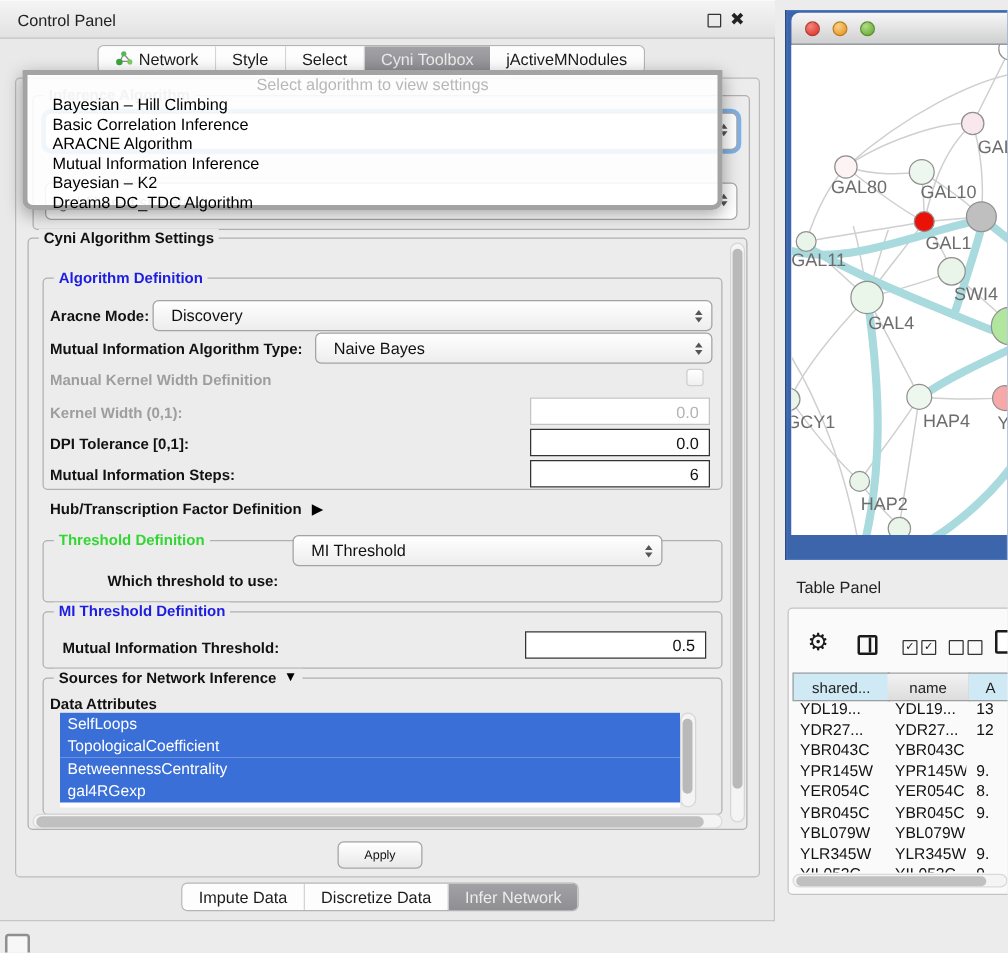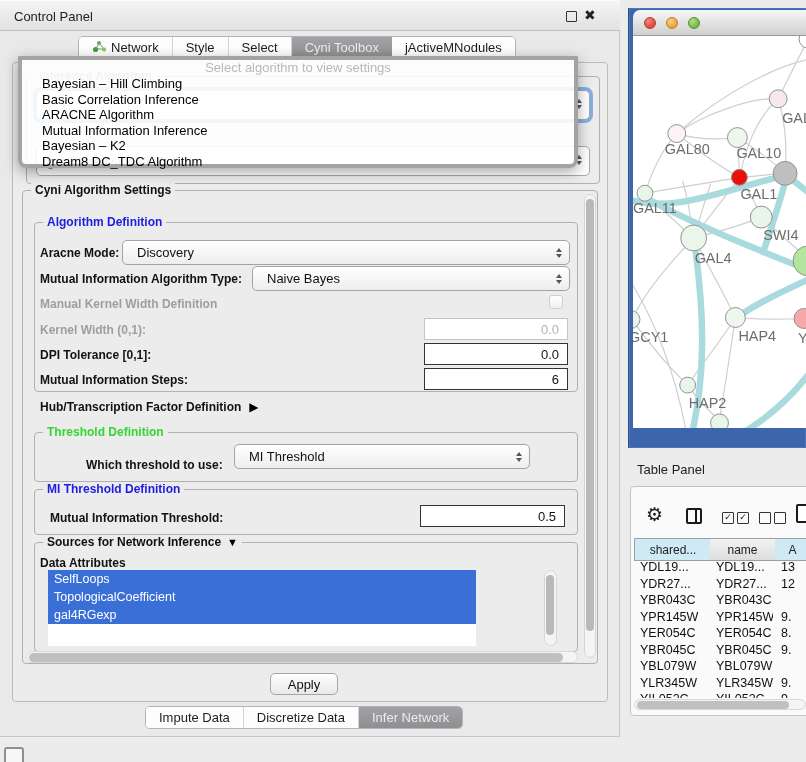--- a/index.html
+++ b/index.html
@@ -221,7 +221,7 @@
       <span class="glabel green">Threshold Definition</span>
     </div>
     <div class="abs lab" style="left:86px;top:458px;">Which threshold to use:</div>
-    <div class="abs combo" style="left:234px;top:444px;width:296px;height:25px;">
+    <div class="abs combo" style="left:234px;top:428px;width:296px;height:25px;">
       <span>MI Threshold</span>
       <span class="cbx-arrows">
           <span class="arr-up"></span>

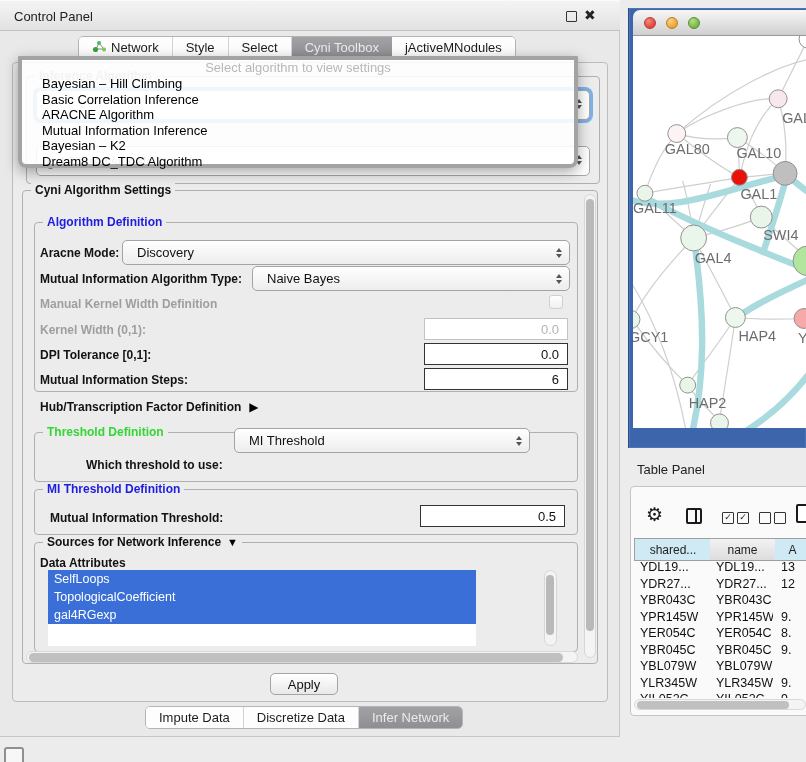--- a/index.html
+++ b/index.html
@@ -242,7 +242,7 @@
       </span>
     </div>
     <div class="abs lab" style="left:40px;top:556px;">Data Attributes</div>
-    <div class="abs attr-list" style="left:48px;top:570px;width:428px;height:76px;" id="attr-list">
+    <div class="abs attr-list" style="left:48px;top:570px;width:496px;height:76px;" id="attr-list">
         <div class="attr-row">SelfLoops</div>
         <div class="attr-row">TopologicalCoefficient</div>
         <div class="attr-row">gal4RGexp</div>

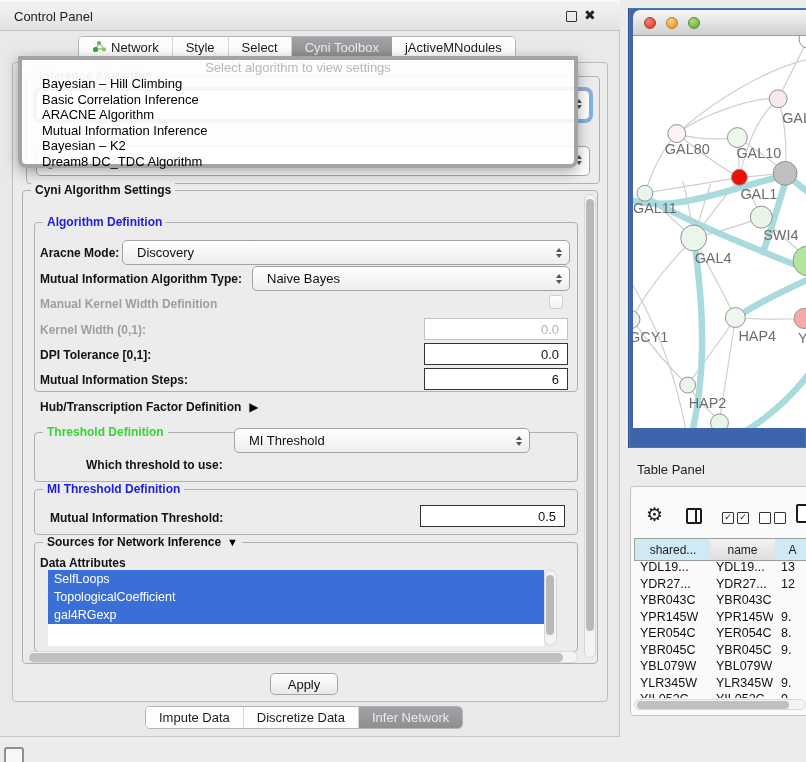--- a/index.html
+++ b/index.html
@@ -245,6 +245,7 @@
     <div class="abs attr-list" style="left:48px;top:570px;width:496px;height:76px;" id="attr-list">
         <div class="attr-row">SelfLoops</div>
         <div class="attr-row">TopologicalCoefficient</div>
+        <div class="attr-row">BetweennessCentrality</div>
         <div class="attr-row">gal4RGexp</div>
       </div>
     <div class="abs vtrack" style="left:544px;top:570px;width:13px;height:76px;">

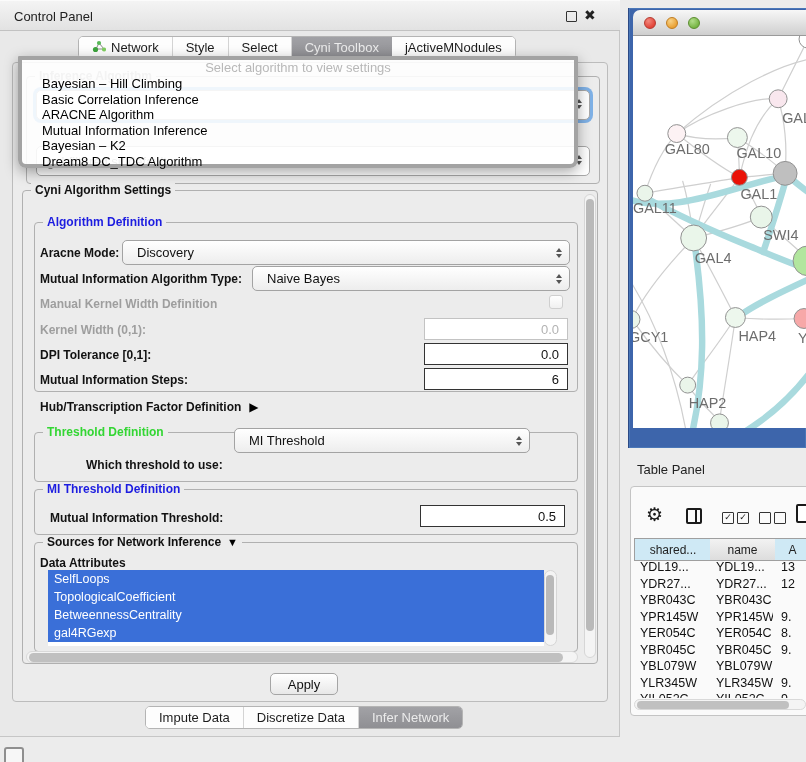--- a/index.html
+++ b/index.html
@@ -67,7 +67,7 @@
   .attr-list{background:#fff;overflow:hidden;}
   .attr-row{height:18px;line-height:18px;padding-left:6px;font-size:12.5px;color:#fff;background:#3a6fd8;white-space:nowrap;}
 
-  .btn{background:linear-gradient(#ffffff,#e8e8e8);border:1px solid #a5a5a5;border-radius:5px;font-size:13px;color:#111;display:flex;align-items:center;justify-content:center;}
+  .btn{background:linear-gradient(#ffffff,#e8e8e8);border:1px solid #a5a5a5;border-radius:5px;font-size:10px;color:#111;display:flex;align-items:center;justify-content:center;}
 
   .tri-right{font-size:12px;color:#000;}
   .tri-down{font-size:11px;color:#000;}

